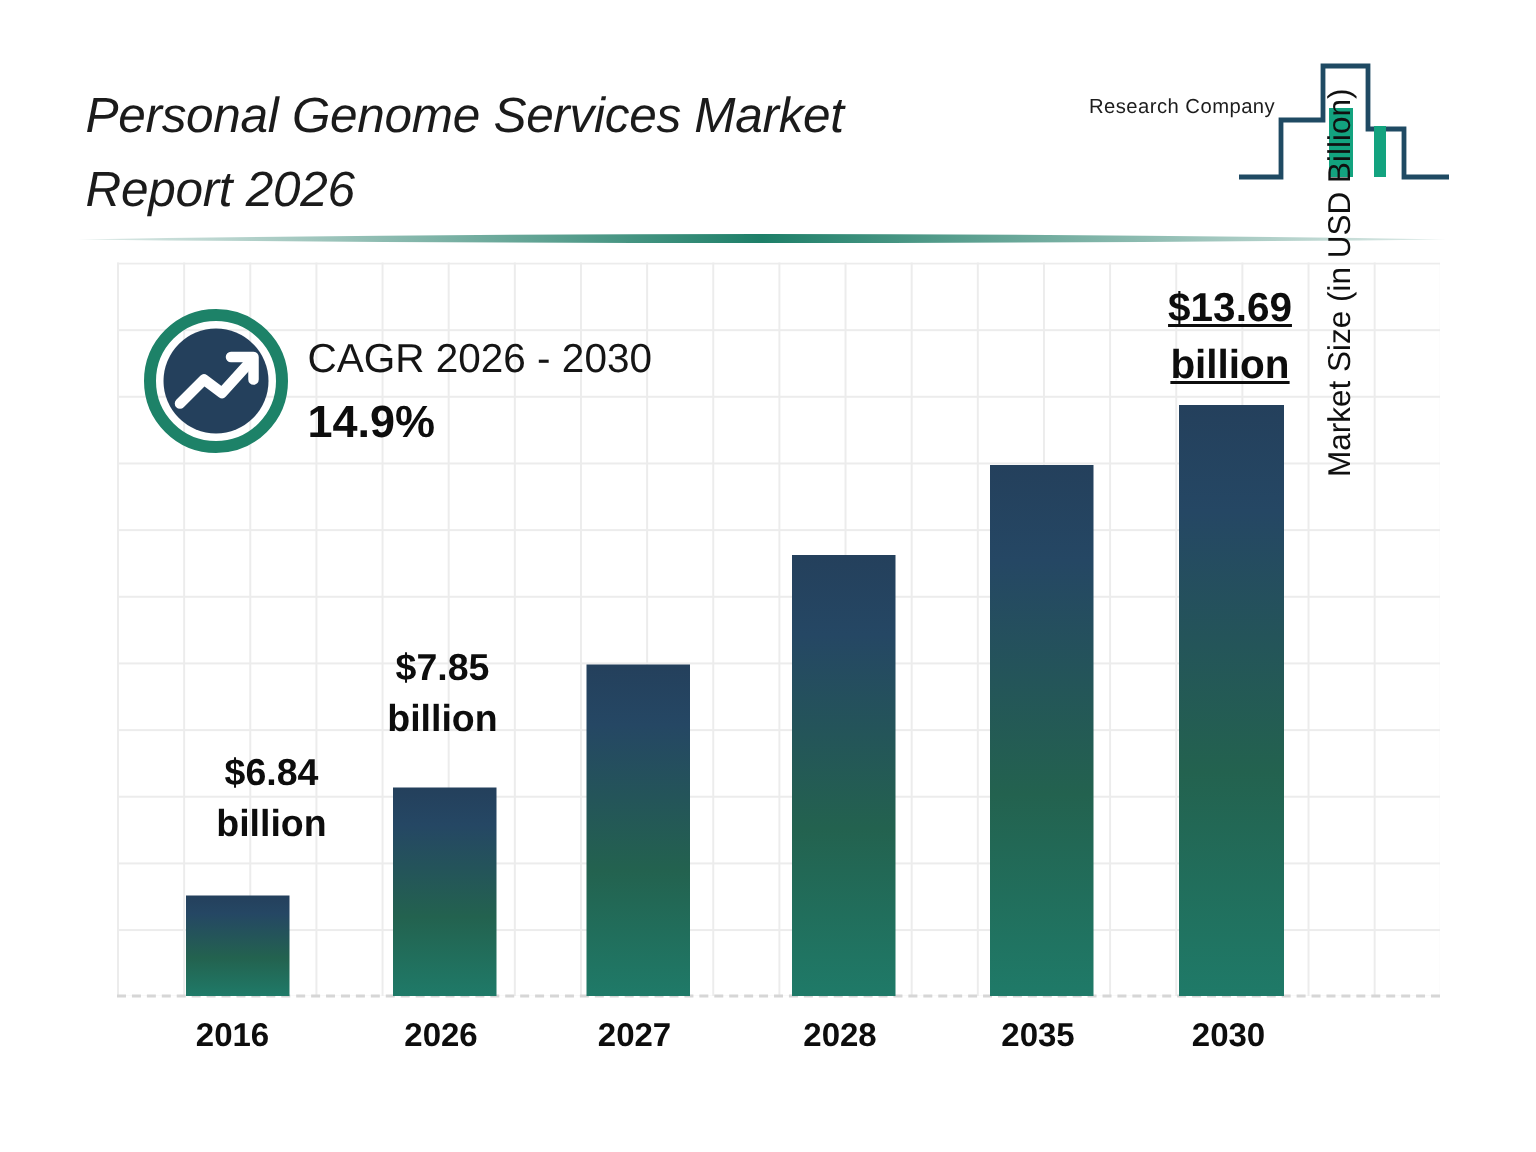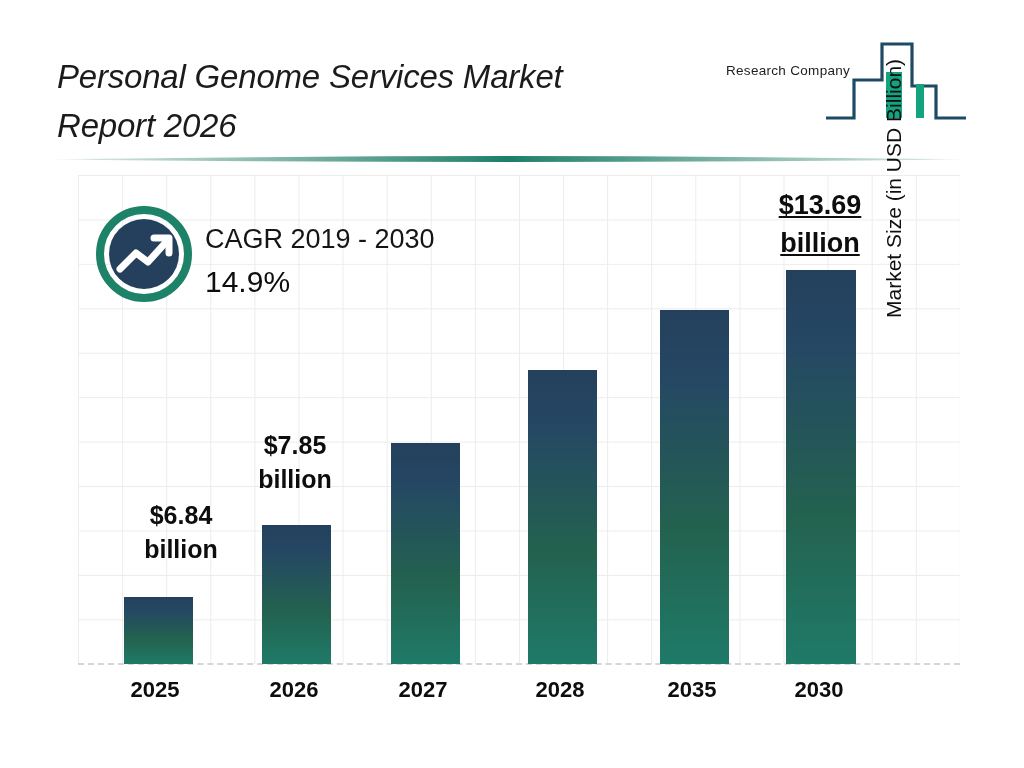--- a/index.html
+++ b/index.html
@@ -231,7 +231,7 @@
       <path d="M24 63 L40 47 L52 56 L71 35" fill="none" stroke="#ffffff" stroke-width="7" stroke-linecap="round" stroke-linejoin="round"></path>
       <path d="M58 32 H73 V47" fill="none" stroke="#ffffff" stroke-width="7" stroke-linecap="round" stroke-linejoin="round"></path>
     </svg>
-    <div id="cagr-period">CAGR 2019 - 2030</div>
+    <div id="cagr-period">CAGR 2026 - 2030</div>
     <div id="cagr-value">14.9%</div>
   </div>
 

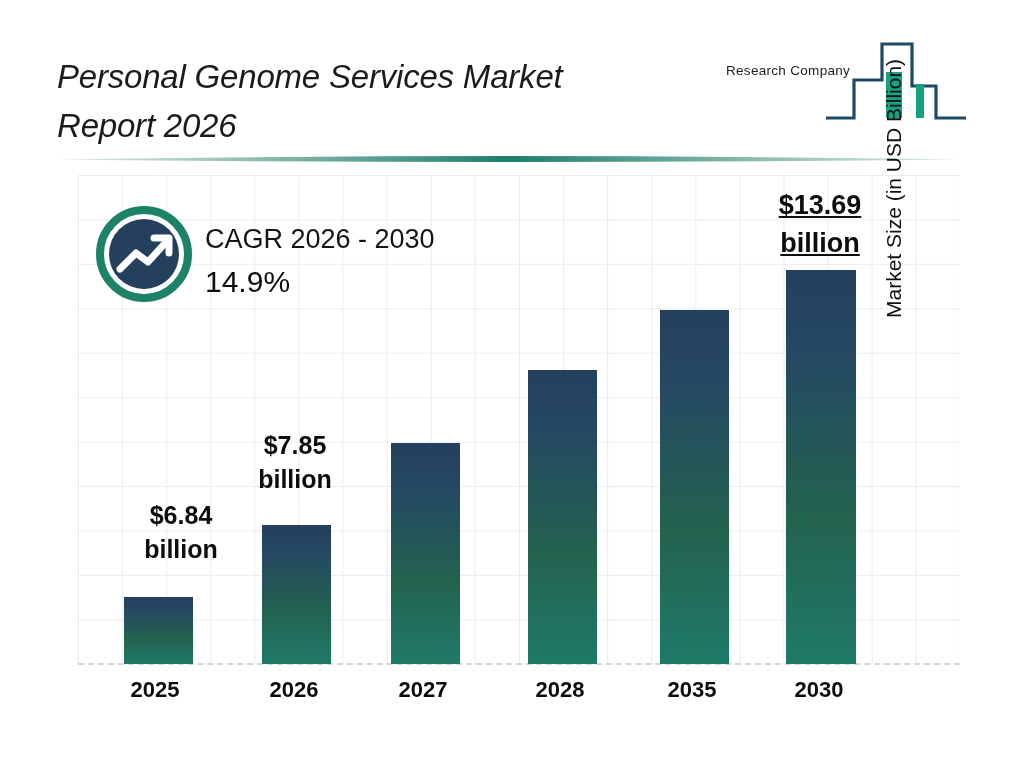--- a/index.html
+++ b/index.html
@@ -161,7 +161,7 @@
     left: 109px;
     top: 59px;
     font-size: 30px;
-    font-weight: normal;
+    font-weight: bold;
     color: #0d0d0d;
     white-space: nowrap;
   }

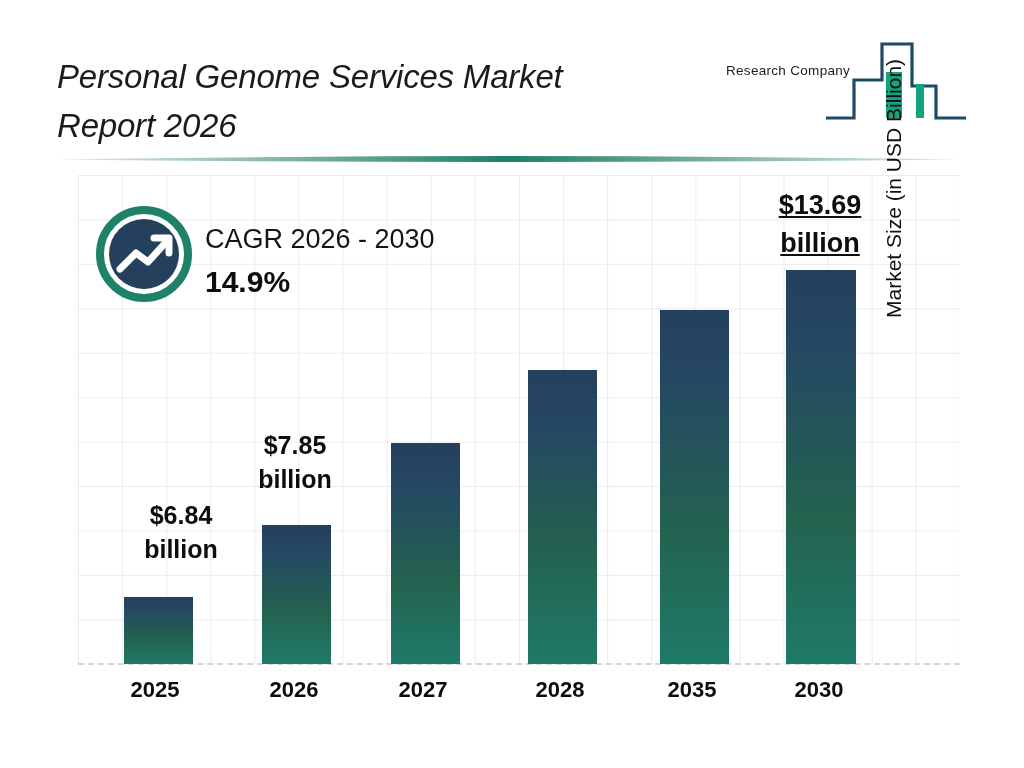--- a/index.html
+++ b/index.html
@@ -215,7 +215,7 @@
   <div class="bar-label" style="left:740px; top:186px; width:160px; font-size:27px; line-height:38px;text-decoration:underline;">$13.69
 billion</div>
 
-  <div class="xtick" style="left:100px;">2025</div>
+  <div class="xtick" style="left:100px;">2016</div>
   <div class="xtick" style="left:239px;text-align:center;">2026</div>
   <div class="xtick" style="left:368px;">2027</div>
   <div class="xtick" style="left:505px;">2028</div>

